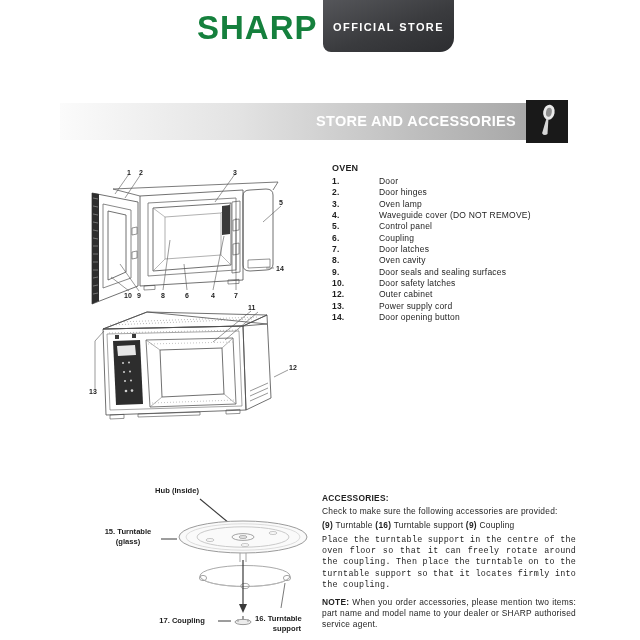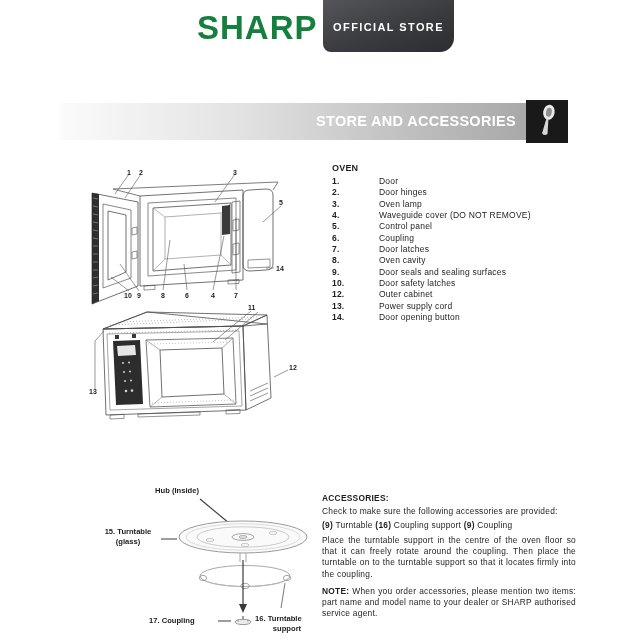--- a/index.html
+++ b/index.html
@@ -280,7 +280,7 @@
       <b>(9)</b>
       <span>Turntable</span>
       <b>(16)</b>
-      <span>Coupling support</span>
+      <span>Turntable support</span>
       <b>(9)</b>
       <span>Coupling</span>
     </p>

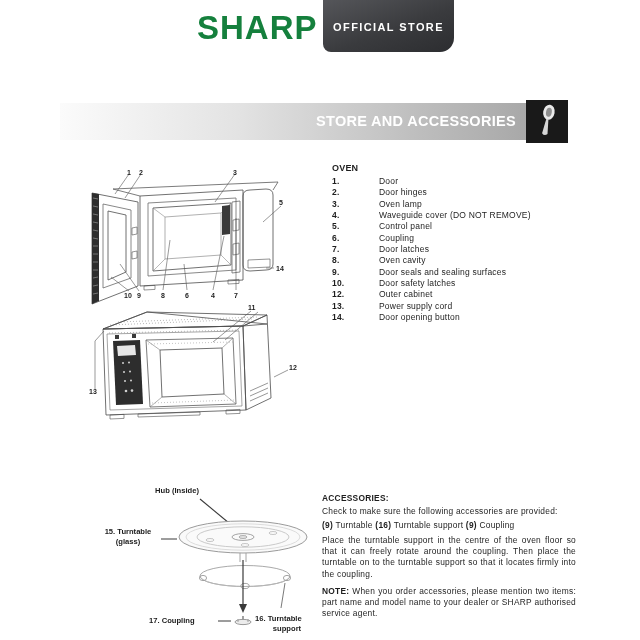--- a/index.html
+++ b/index.html
@@ -40,7 +40,7 @@
   .accessories .heading{font-weight:700;margin:0 0 2px 0;}
   .accessories p{margin:0;text-align:justify;}
   .accessories .gap-s{margin-top:3px;}
-  .accessories .gap-m{margin-top:4px;}
+  .accessories .gap-m{margin-top:4px;font-family:Liberation Mono, monospace;}
   .accessories .gap-l{margin-top:6px;}
   .accessories b{font-weight:700;}
 </style>

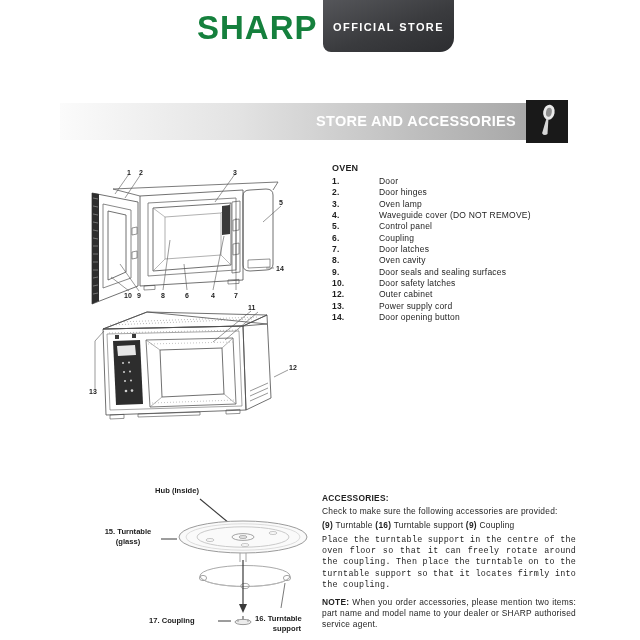--- a/index.html
+++ b/index.html
@@ -212,7 +212,7 @@
     <span class="dlabel" style="left:44px;top:4px;width:72px;text-align:center;">Hub (Inside)</span>
     <span class="dlabel" style="left:0px;top:45px;width:62px;text-align:center;">15. Turntable</span>
     <span class="dlabel" style="left:0px;top:55px;width:62px;text-align:center;">(glass)</span>
-    <span class="dlabel" style="left:52px;top:134px;width:66px;text-align:left;">17. Coupling</span>
+    <span class="dlabel" style="left:52px;top:134px;width:66px;text-align:center;">17. Coupling</span>
     <span class="dlabel" style="left:158px;top:132px;width:64px;text-align:left;">16. Turntable</span>
     <span class="dlabel" style="left:158px;top:142px;width:64px;text-align:center;">support</span>
   </div>

